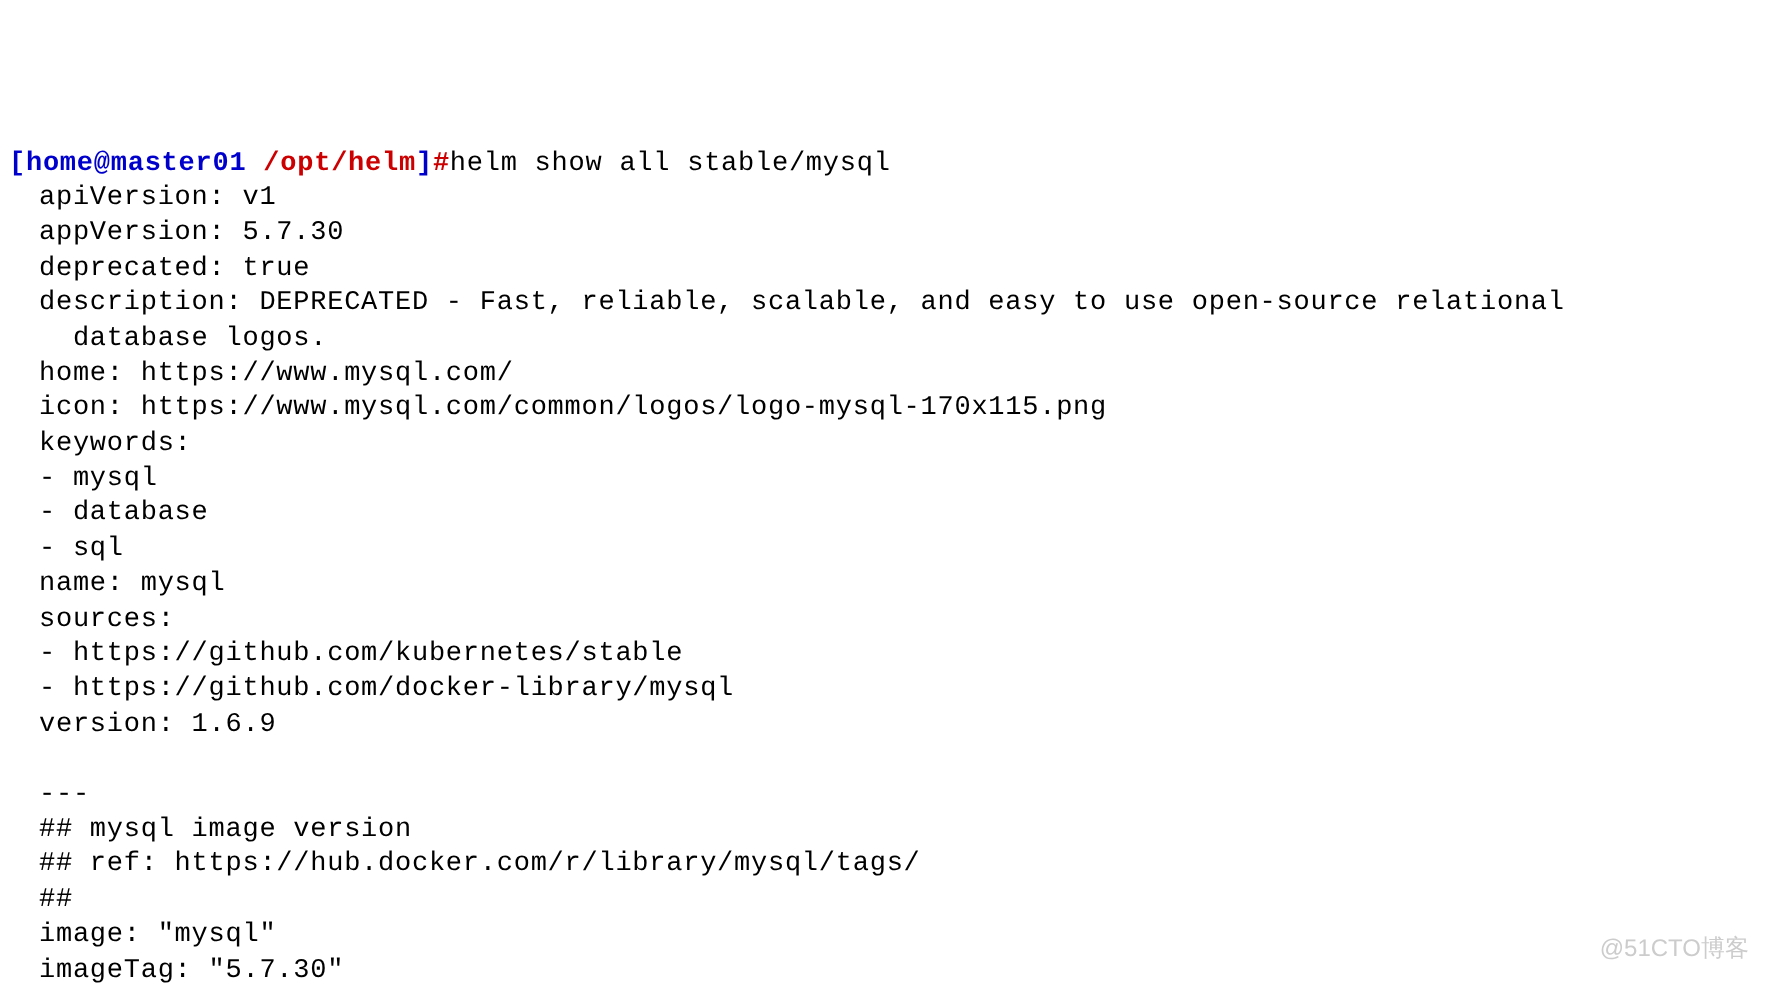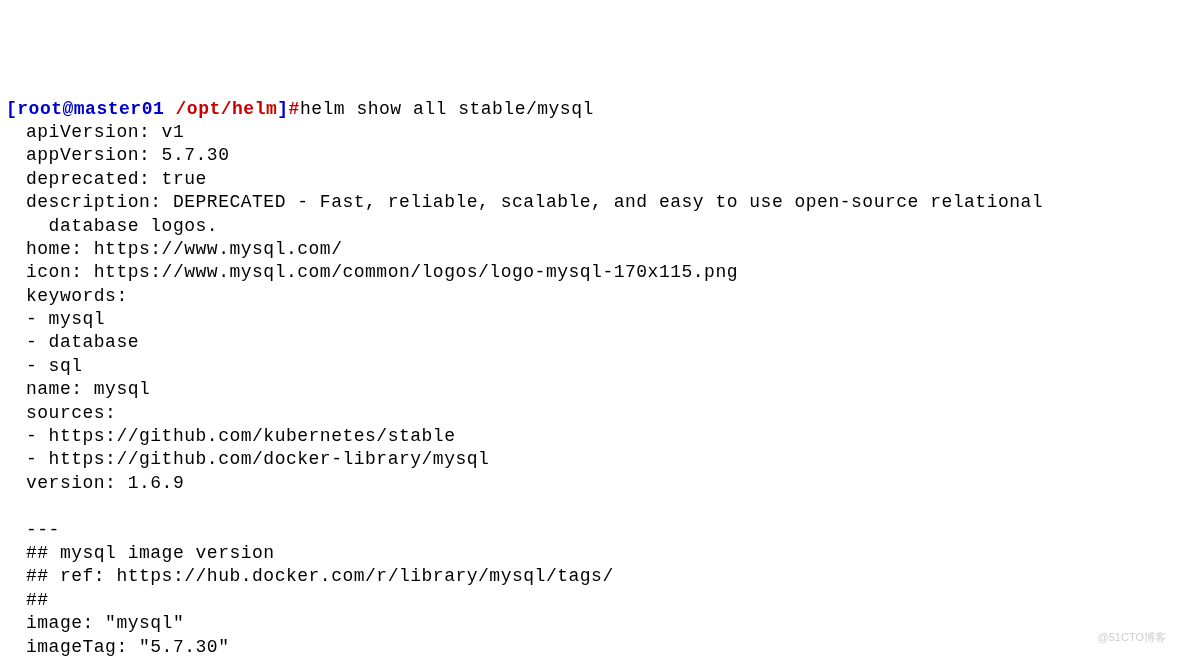--- a/index.html
+++ b/index.html
@@ -55,7 +55,7 @@
 
 
 
-<div class="terminal"><span class="prompt-user">[</span><span class="prompt-user">root@master01</span><span class="prompt-user"> </span><span class="prompt-path">/opt/helm</span><span class="prompt-user">]</span><span class="prompt-hash">#</span><span class="cmd">helm show all stable/mysql</span>
+<div class="terminal"><span class="prompt-user">[</span><span class="prompt-user">home@master01</span><span class="prompt-user"> </span><span class="prompt-path">/opt/helm</span><span class="prompt-user">]</span><span class="prompt-hash">#</span><span class="cmd">helm show all stable/mysql</span>
 <span class="output">apiVersion: v1</span>
 <span class="output">appVersion: 5.7.30</span>
 <span class="output">deprecated: true</span>

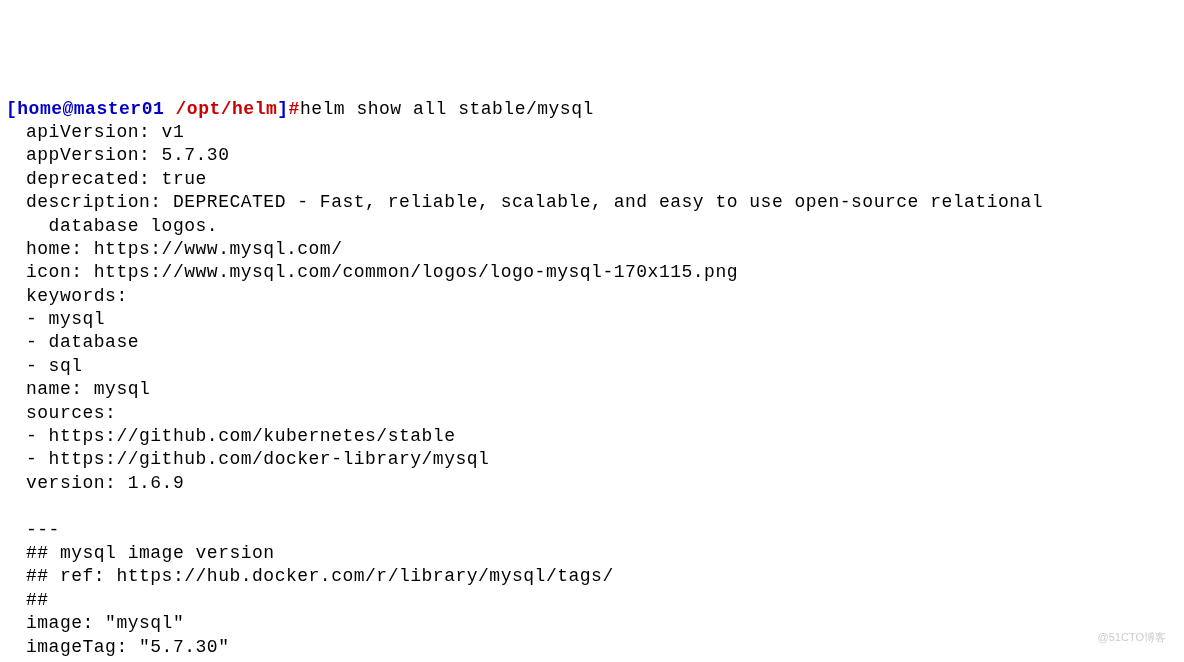--- a/index.html
+++ b/index.html
@@ -44,7 +44,7 @@
       position: fixed;
       bottom: 18px;
       right: 18px;
-      font-size: 11px;
+      font-size: 16px;
       color: #cccccc;
       font-family: Arial, sans-serif;
       letter-spacing: normal;

